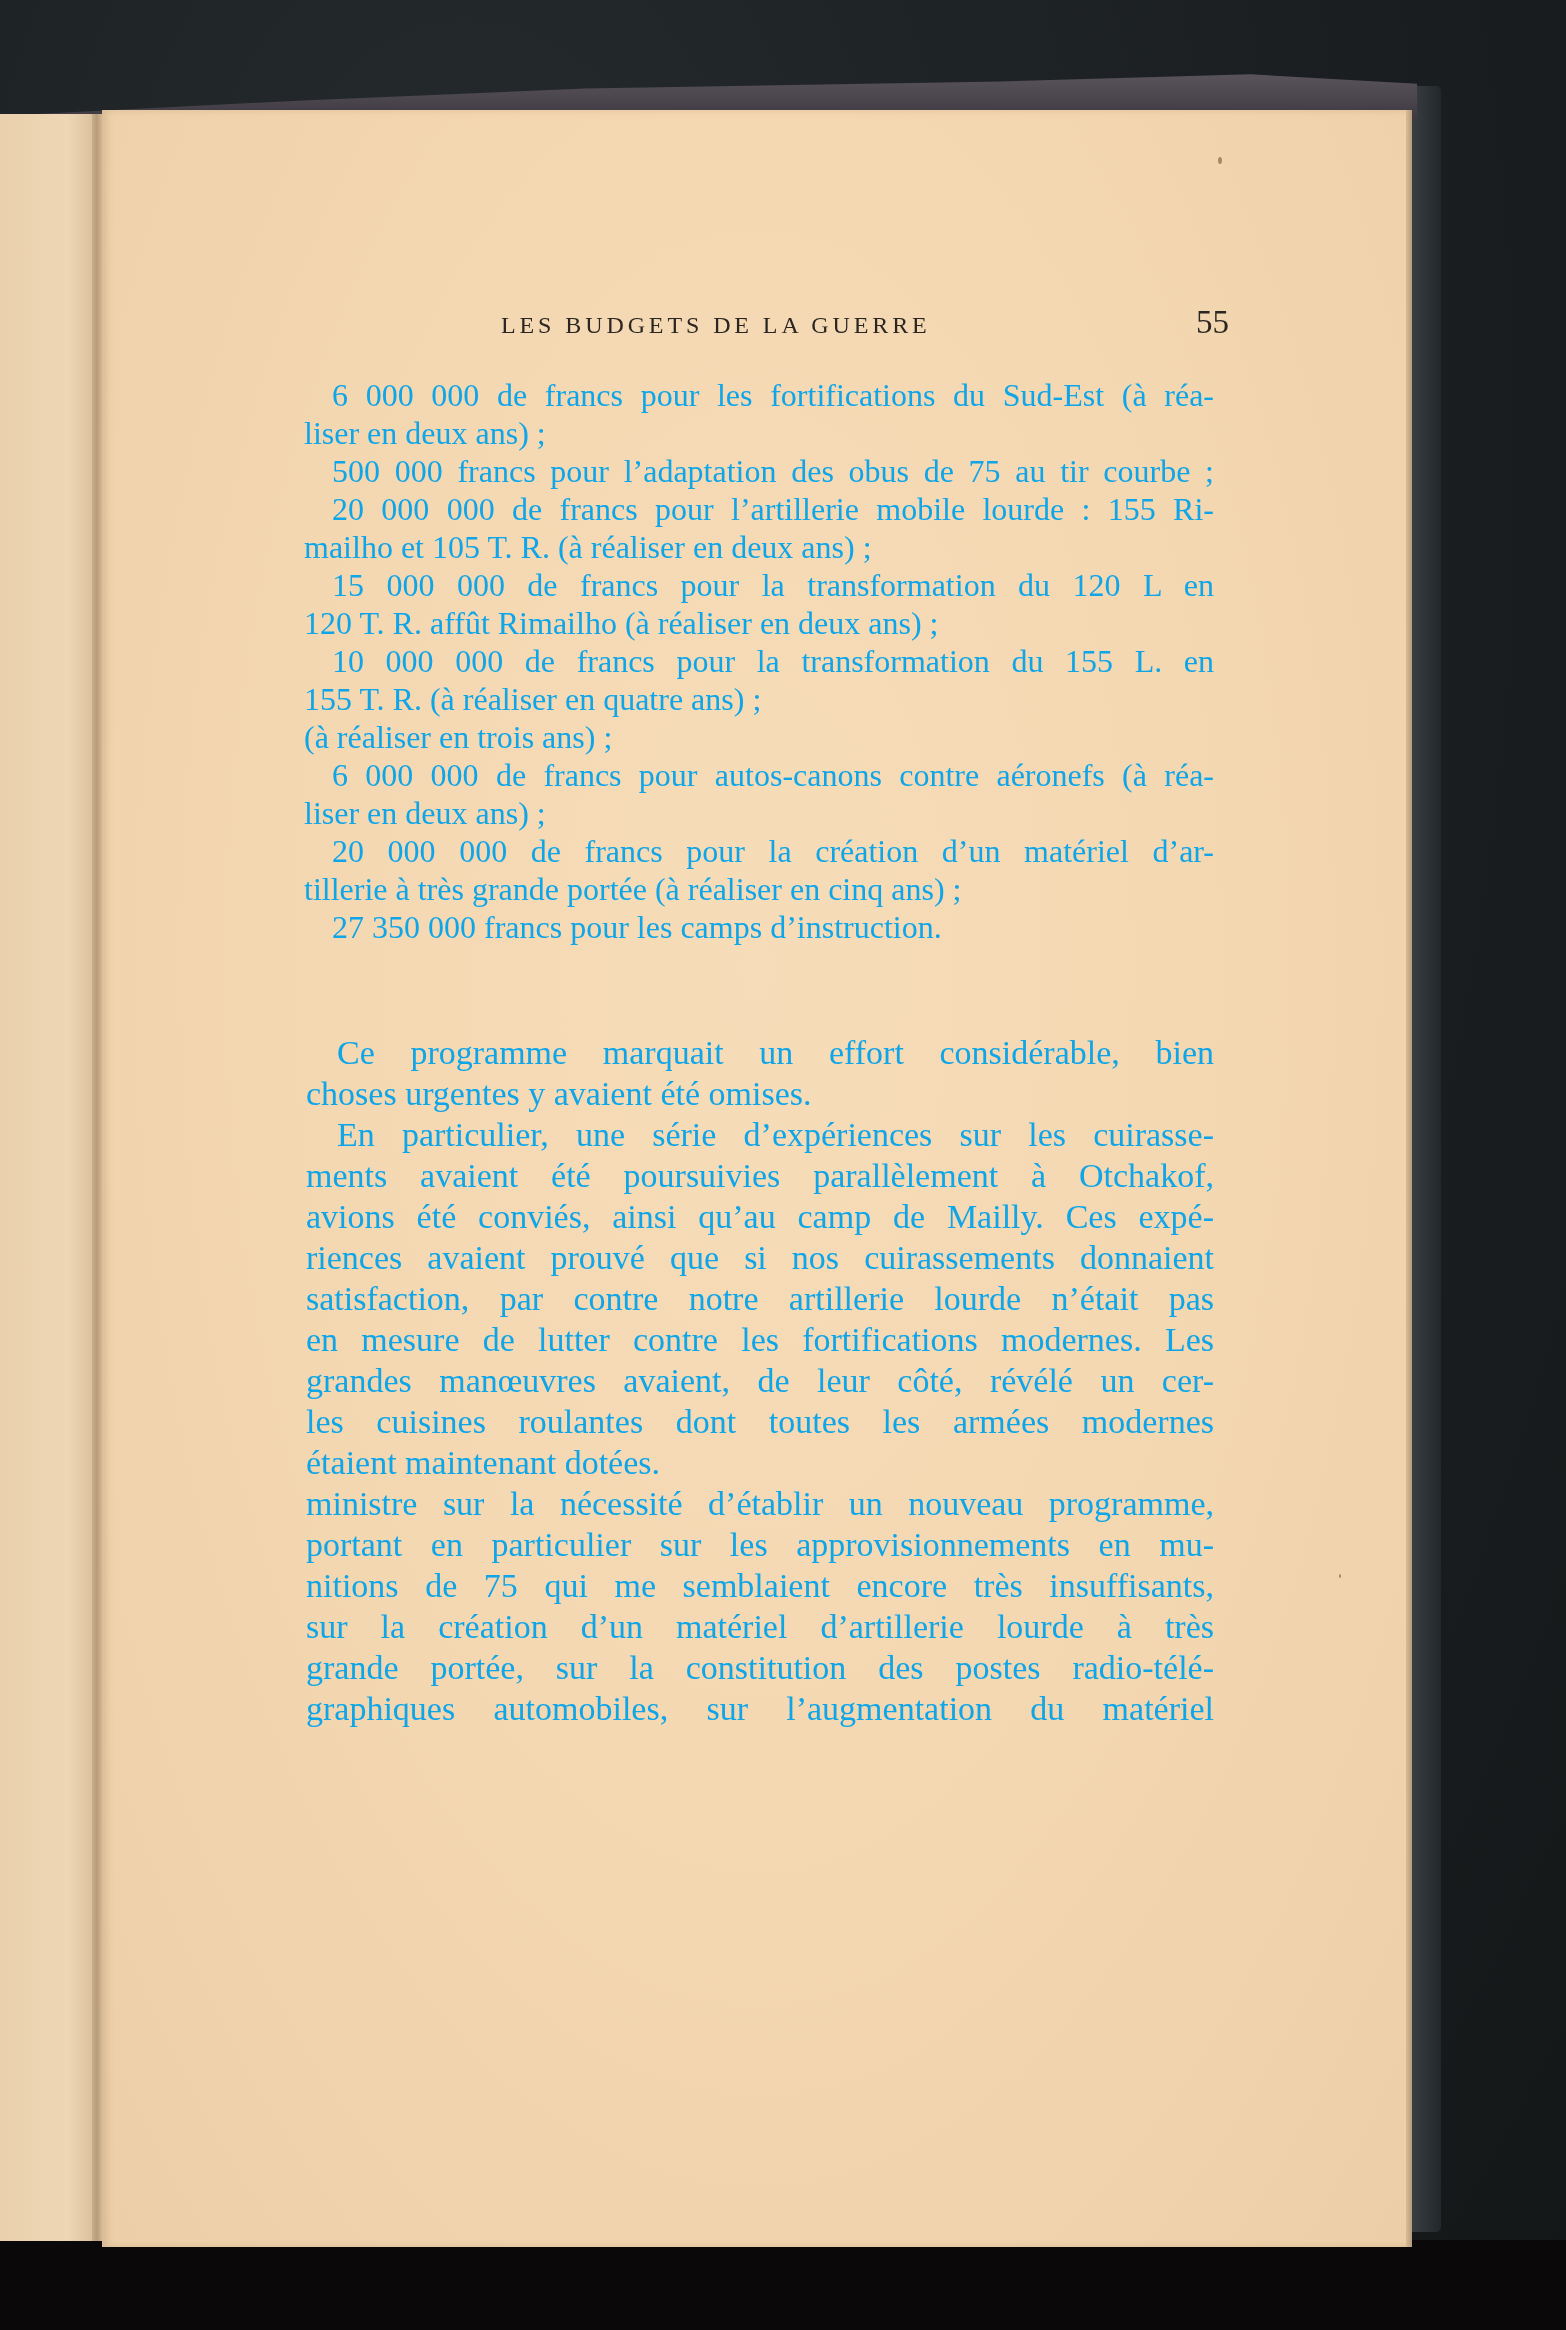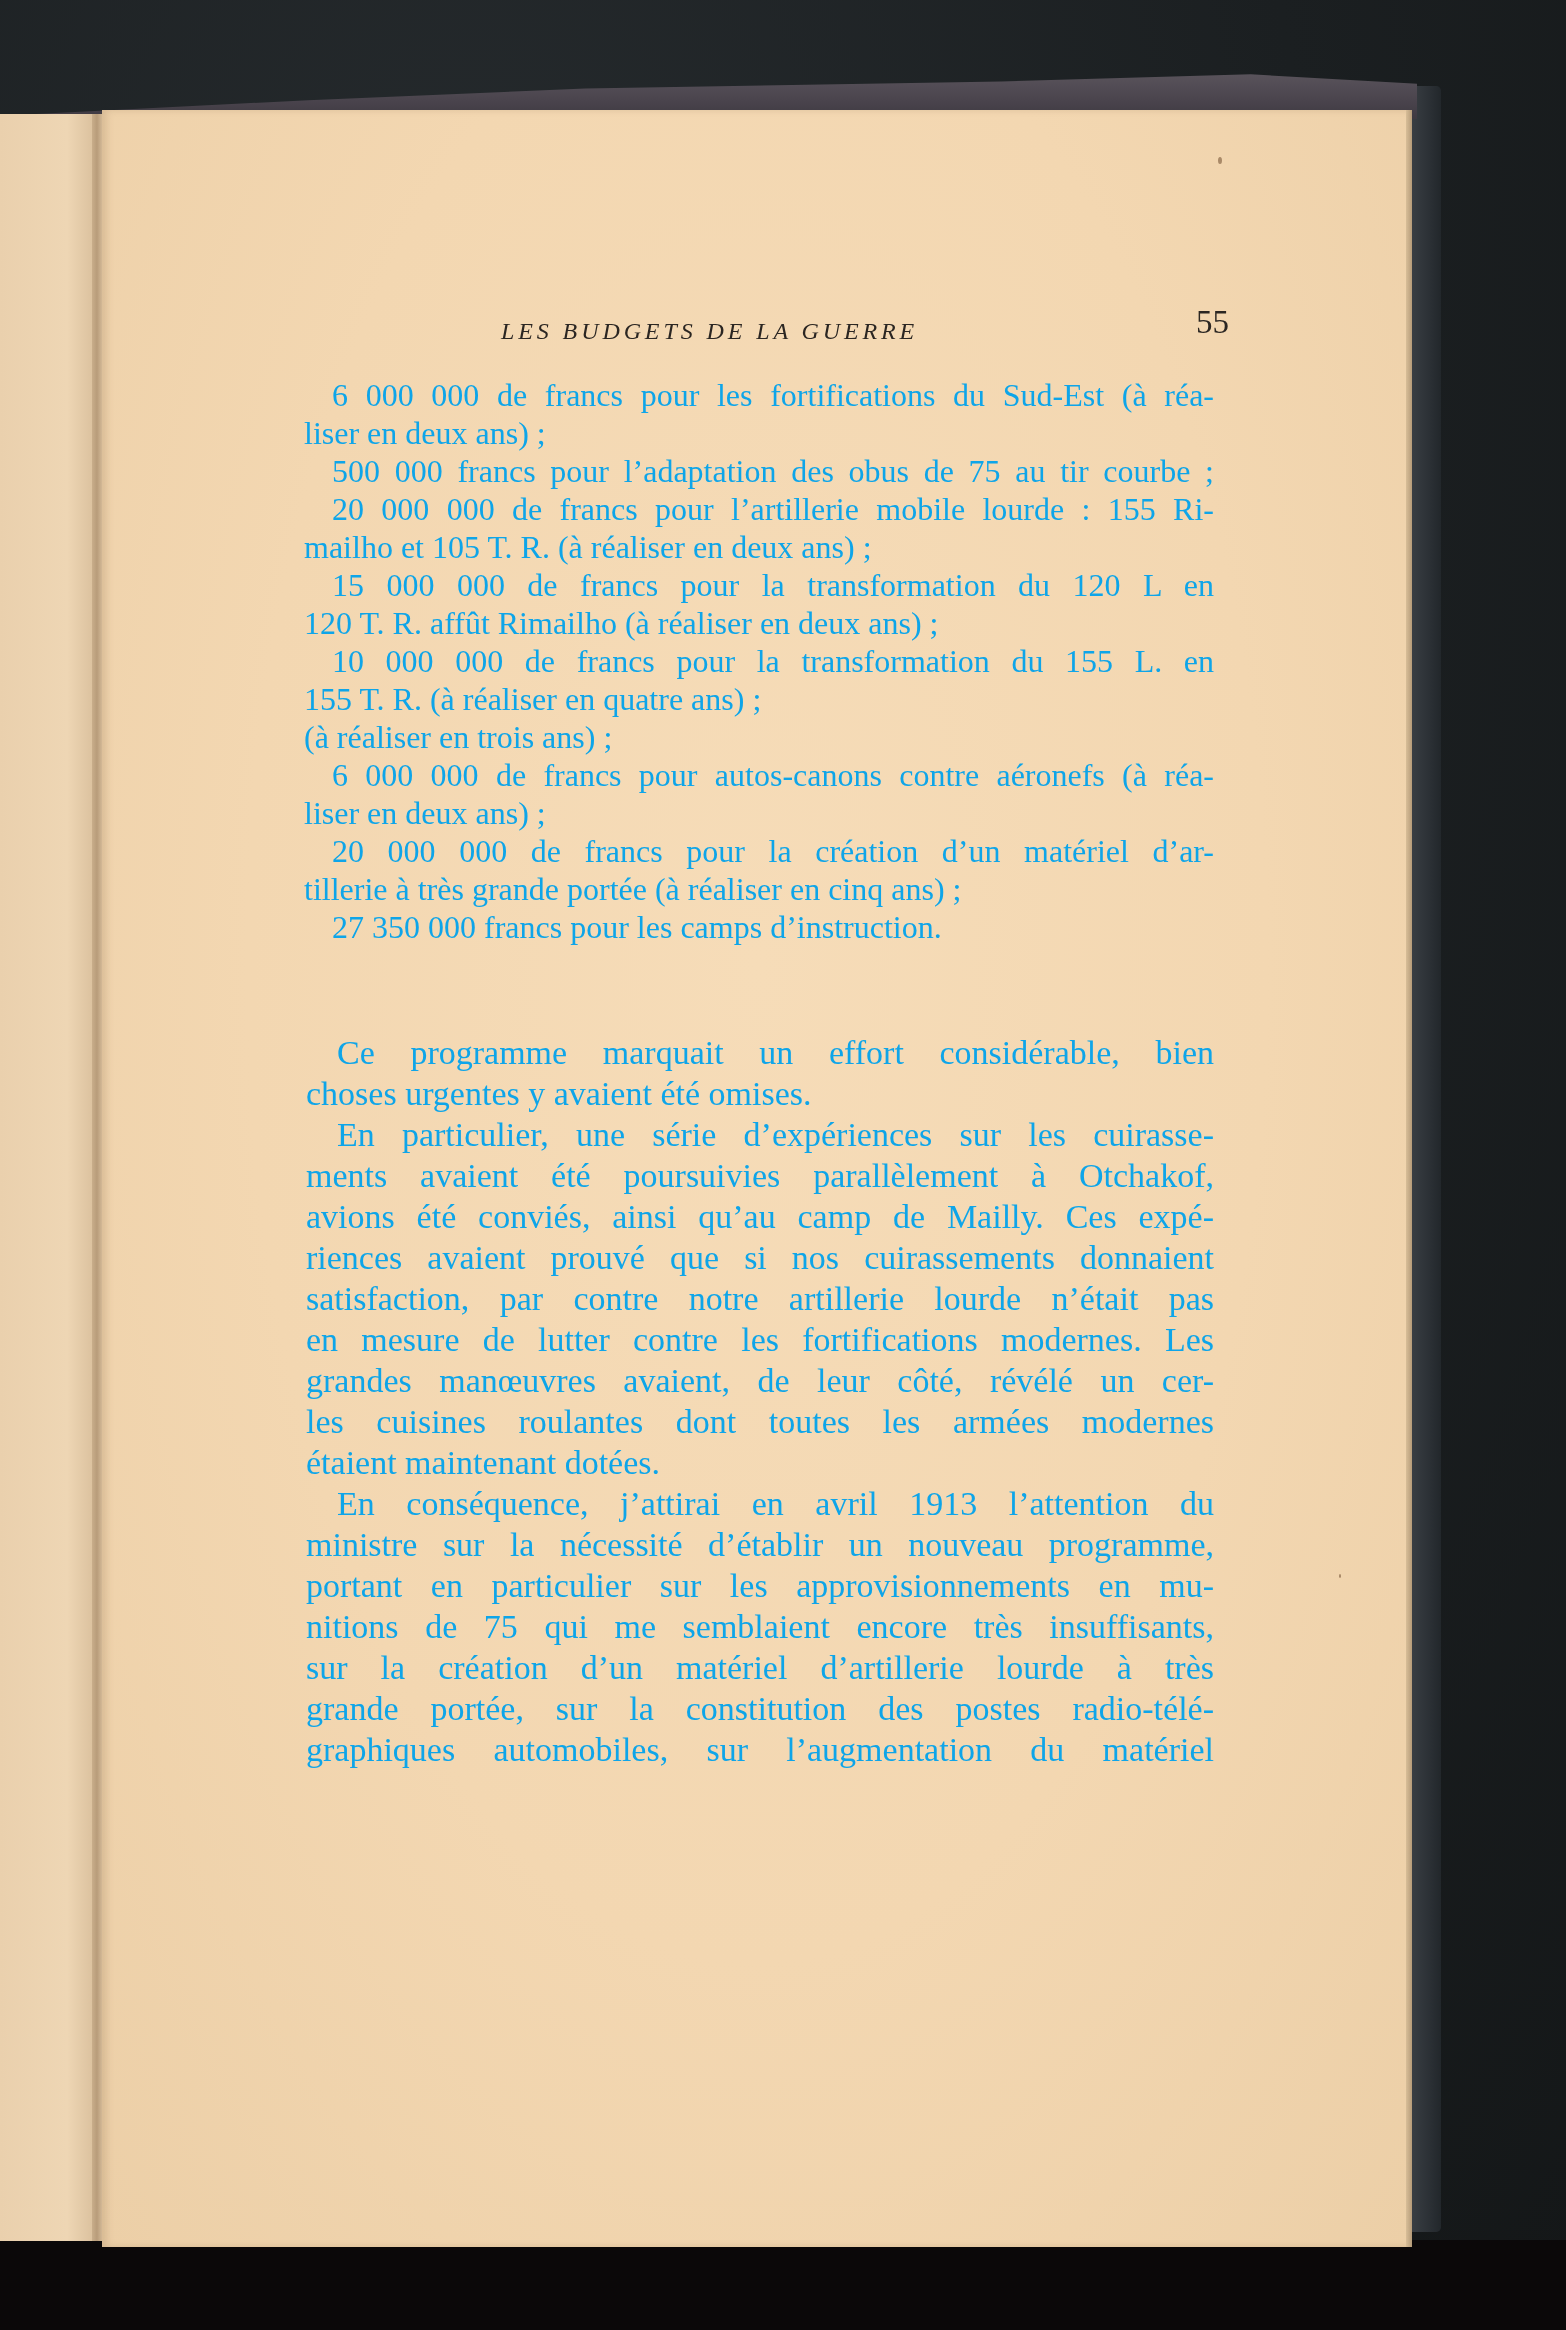--- a/index.html
+++ b/index.html
@@ -94,11 +94,10 @@
   .running-title {
     position: absolute;
     left: 0;
-    top: 8px;
+    top: 2px;
     font-size: 24px;
     letter-spacing: 3.9px;
     font-family: "Liberation Serif", serif;
-    font-style: italic;
   }
   .page-number {
     position: absolute;

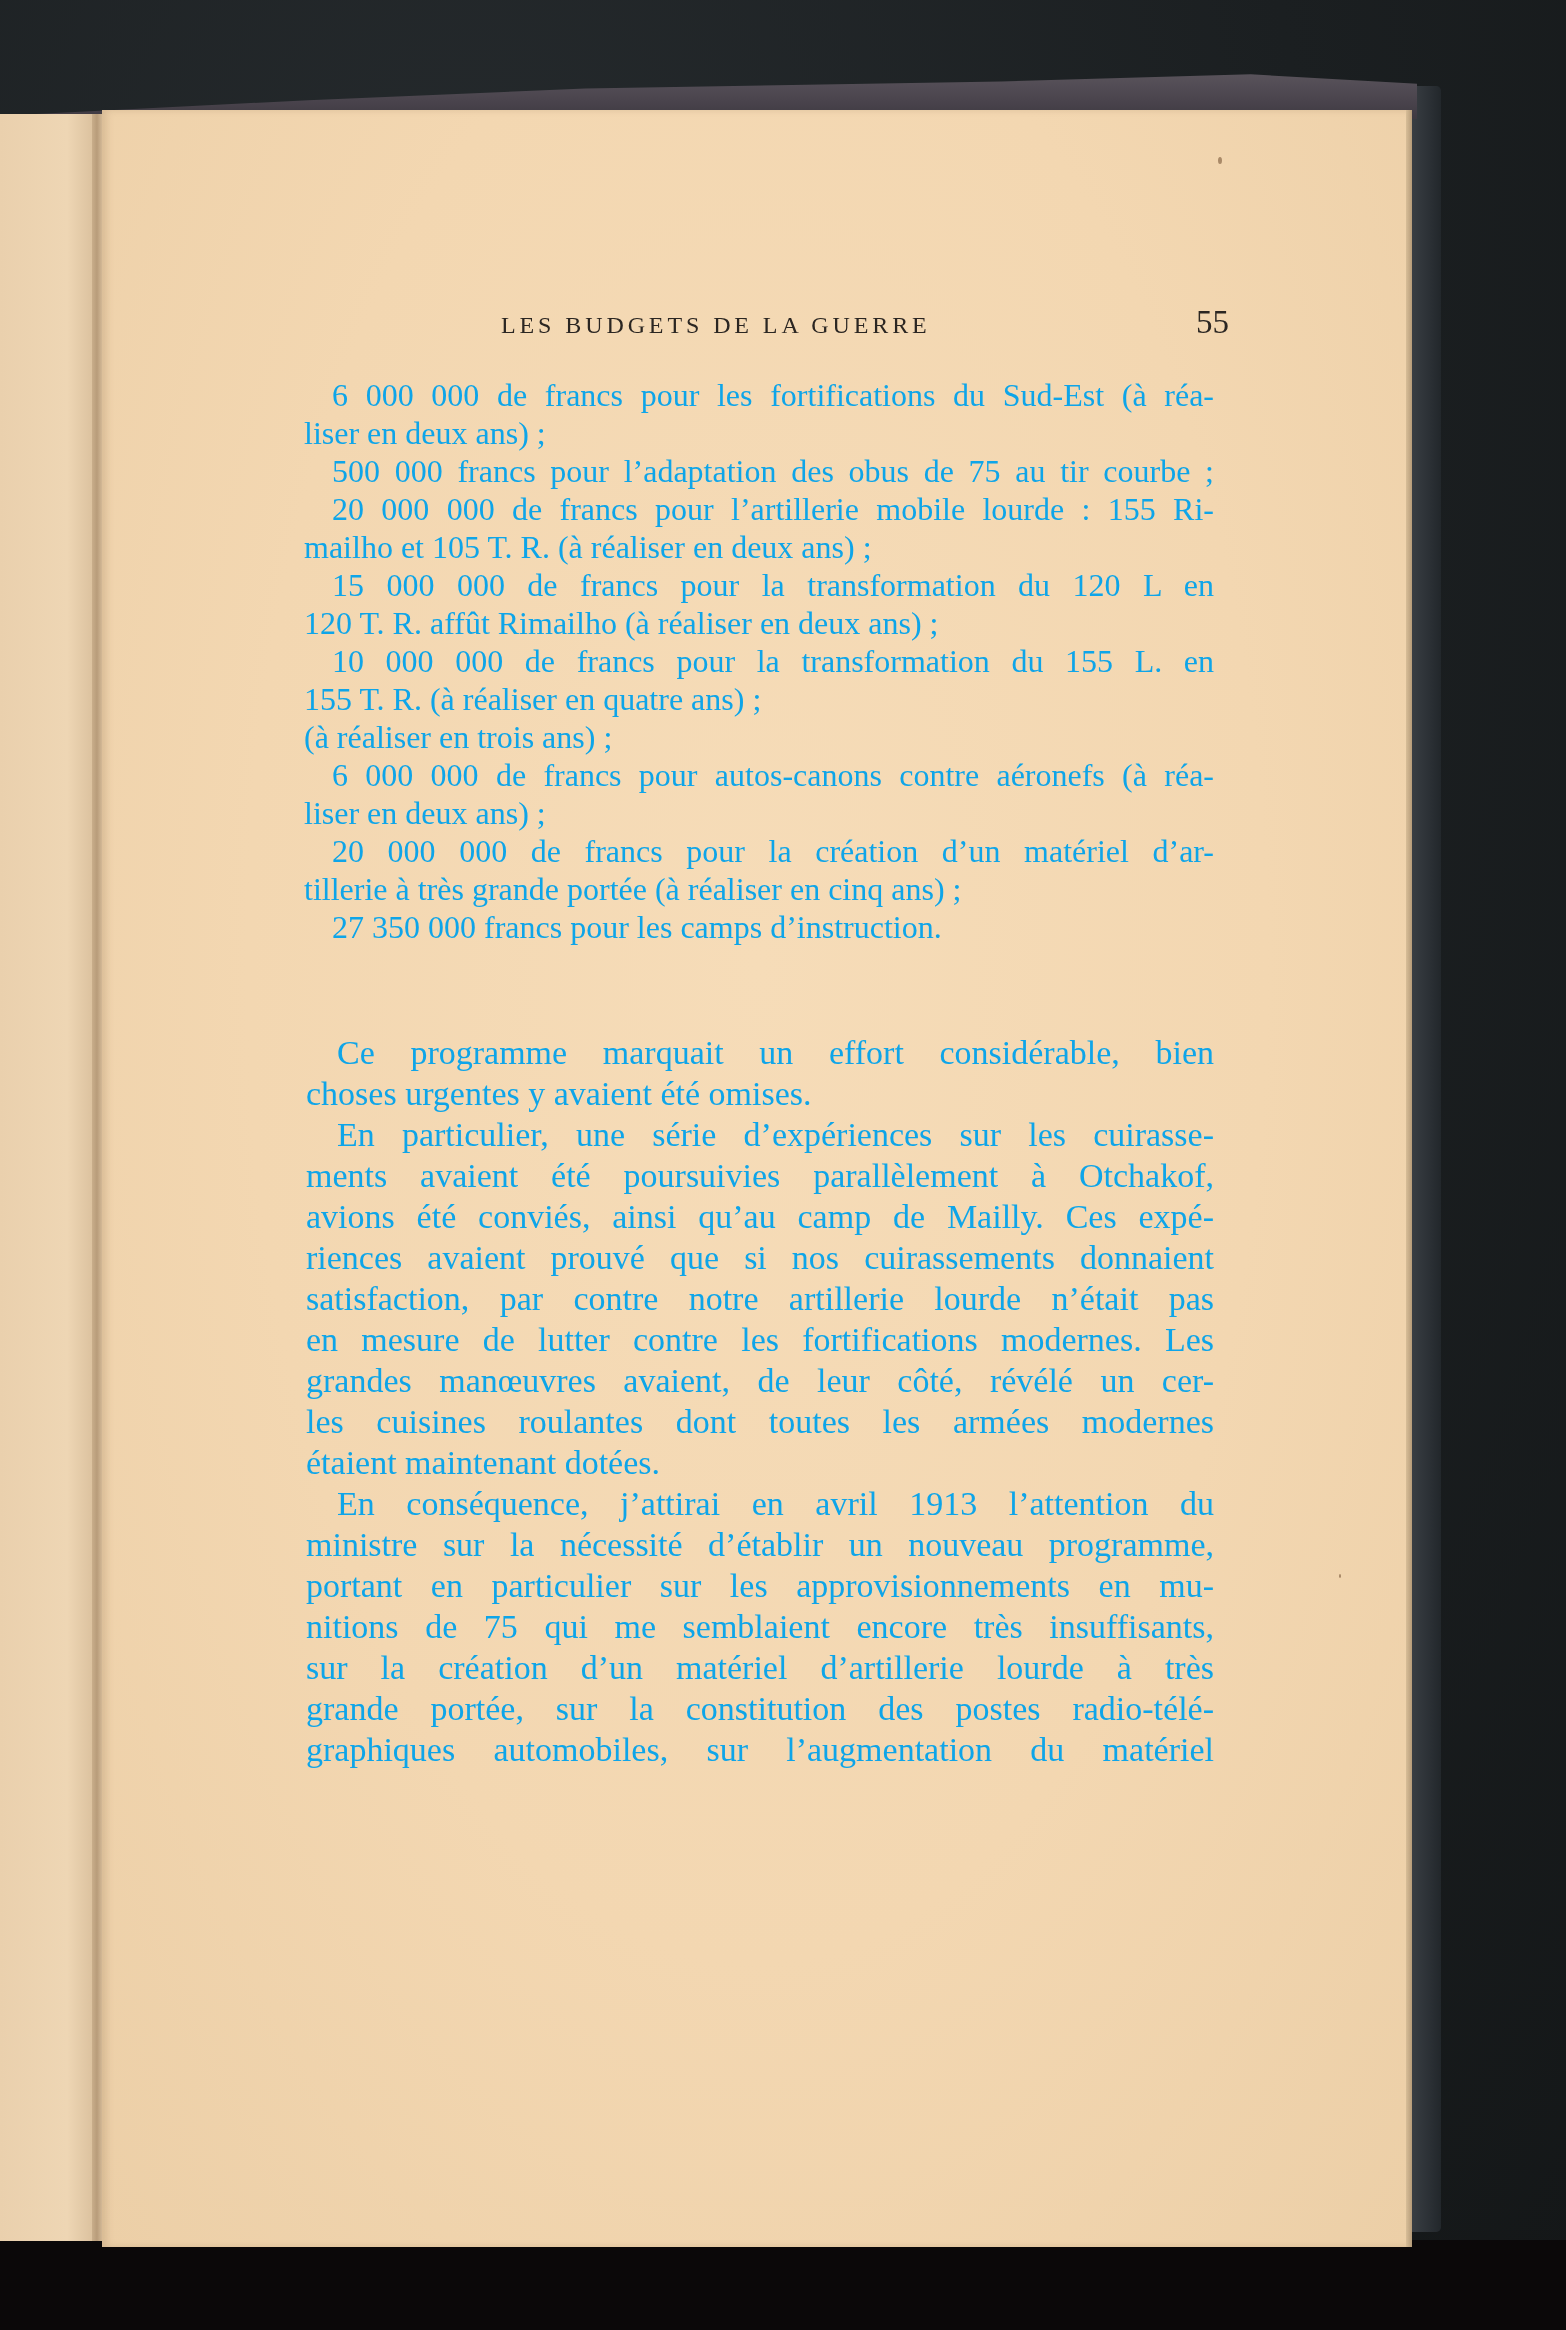--- a/index.html
+++ b/index.html
@@ -237,7 +237,6 @@
     <span class="line end">étaient maintenant dotées.</span>
   </div>
   <div class="para">
-    <span class="line indent">En conséquence, j’attirai en avril 1913 l’attention du</span>
     <span class="line">ministre sur la nécessité d’établir un nouveau programme,</span>
     <span class="line">portant en particulier sur les approvisionnements en mu-</span>
     <span class="line">nitions de 75 qui me semblaient encore très insuffisants,</span>

